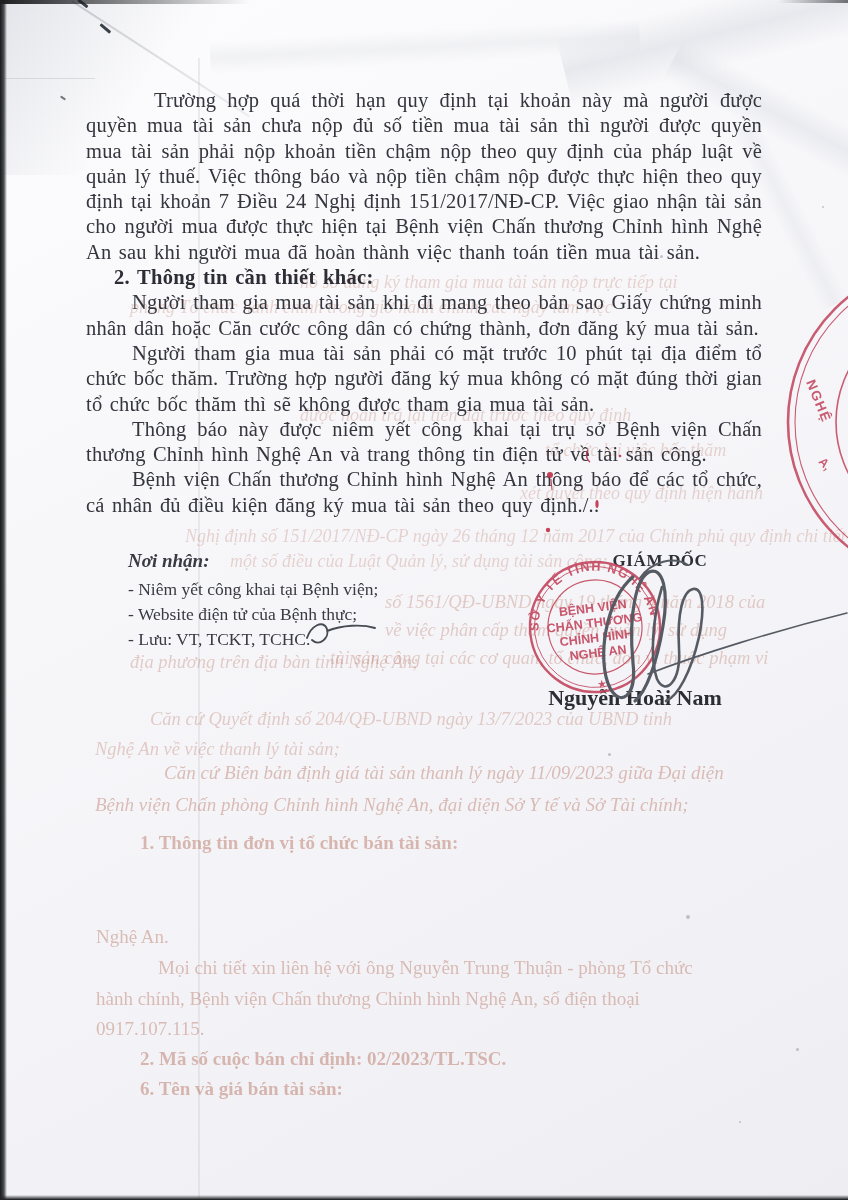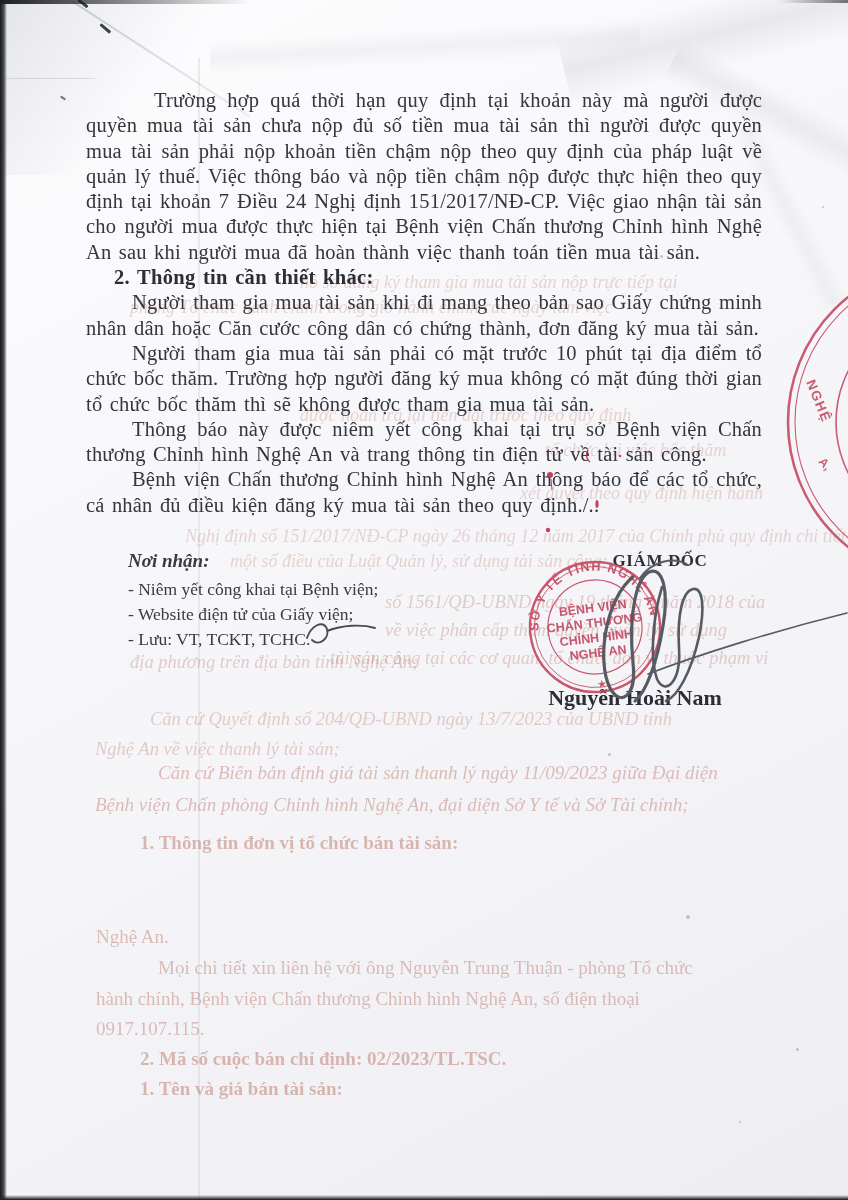--- a/index.html
+++ b/index.html
@@ -124,7 +124,7 @@
   <div class="noi-nhan">
     <p class="nn-title">Nơi nhận:</p>
     <p class="nn-item">- Niêm yết công khai tại Bệnh viện;</p>
-    <p class="nn-item">- Website điện tử của Giấy viện;</p>
+    <p class="nn-item">- Website điện tử của Bệnh thực;</p>
     <p class="nn-item">- Lưu: VT, TCKT, TCHC.</p>
   </div>
 

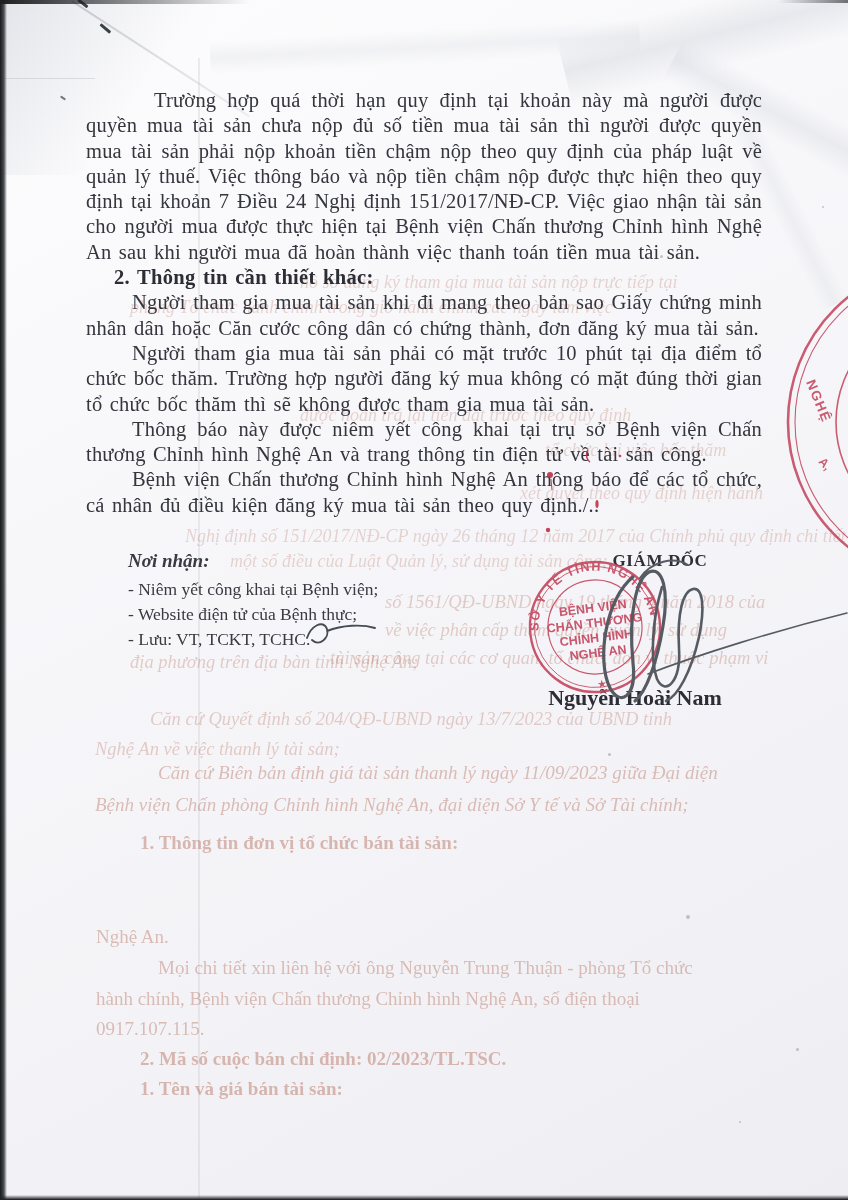--- a/index.html
+++ b/index.html
@@ -102,7 +102,7 @@
   <div class="ghost gm" style="left:150px;top:709px;">Căn cứ Quyết định số 204/QĐ-UBND ngày 13/7/2023 của UBND tỉnh</div>
   <div class="ghost gm" style="left:95px;top:739px;">Nghệ An về việc thanh lý tài sản;</div>
 
-  <div class="ghost gl i" style="left:158px;top:762px;">Căn cứ Biên bản định giá tài sản thanh lý ngày 11/09/2023 giữa Đại diện</div>
+  <div class="ghost gl i" style="left:164px;top:762px;">Căn cứ Biên bản định giá tài sản thanh lý ngày 11/09/2023 giữa Đại diện</div>
   <div class="ghost gl i" style="left:95px;top:794px;">Bệnh viện Chấn phòng Chỉnh hình Nghệ An, đại diện Sở Y tế và Sở Tài chính;</div>
   <div class="ghost gl b" style="left:140px;top:832px;">1. Thông tin đơn vị tổ chức bán tài sản:</div>
   <div class="ghost gl" style="left:96px;top:926px;">Nghệ An.</div>

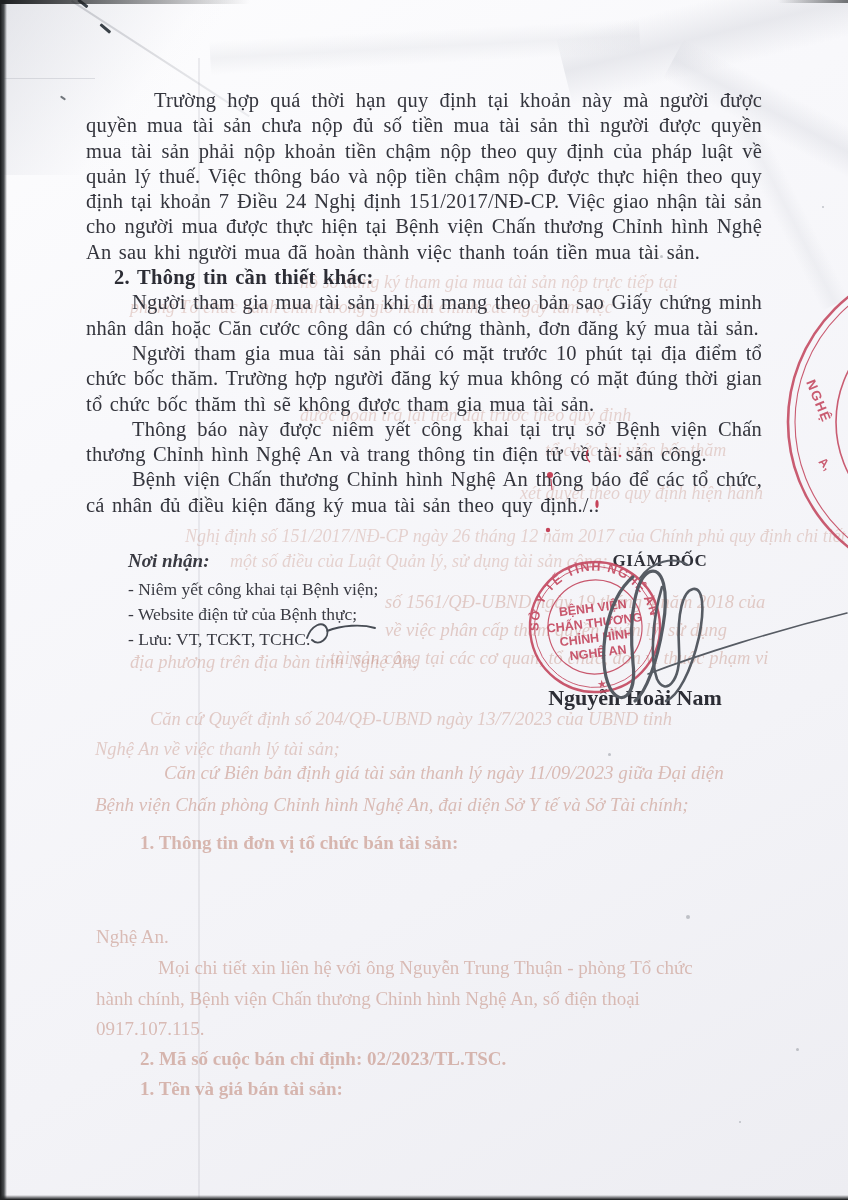--- a/index.html
+++ b/index.html
@@ -110,7 +110,7 @@
   <div class="ghost gl" style="left:96px;top:988px;">hành chính, Bệnh viện Chấn thương Chỉnh hình Nghệ An, số điện thoại</div>
   <div class="ghost gl" style="left:96px;top:1018px;">0917.107.115.</div>
   <div class="ghost gl b" style="left:140px;top:1048px;">2. Mã số cuộc bán chỉ định: 02/2023/TL.TSC.</div>
-  <div class="ghost gl b" style="left:140px;top:1078px;">1. Tên và giá bán tài sản:</div>
+  <div class="ghost gl b" style="left:140px;top:1078px;">6. Tên và giá bán tài sản:</div>
 
   <div class="main-text">
     <p class="p-first">Trường hợp quá thời hạn quy định tại khoản này mà người được quyền mua tài sản chưa nộp đủ số tiền mua tài sản thì người được quyền mua tài sản phải nộp khoản tiền chậm nộp theo quy định của pháp luật về quản lý thuế. Việc thông báo và nộp tiền chậm nộp được thực hiện theo quy định tại khoản 7 Điều 24 Nghị định 151/2017/NĐ-CP. Việc giao nhận tài sản cho người mua được thực hiện tại Bệnh viện Chấn thương Chỉnh hình Nghệ An sau khi người mua đã hoàn thành việc thanh toán tiền mua tài sản.</p>

